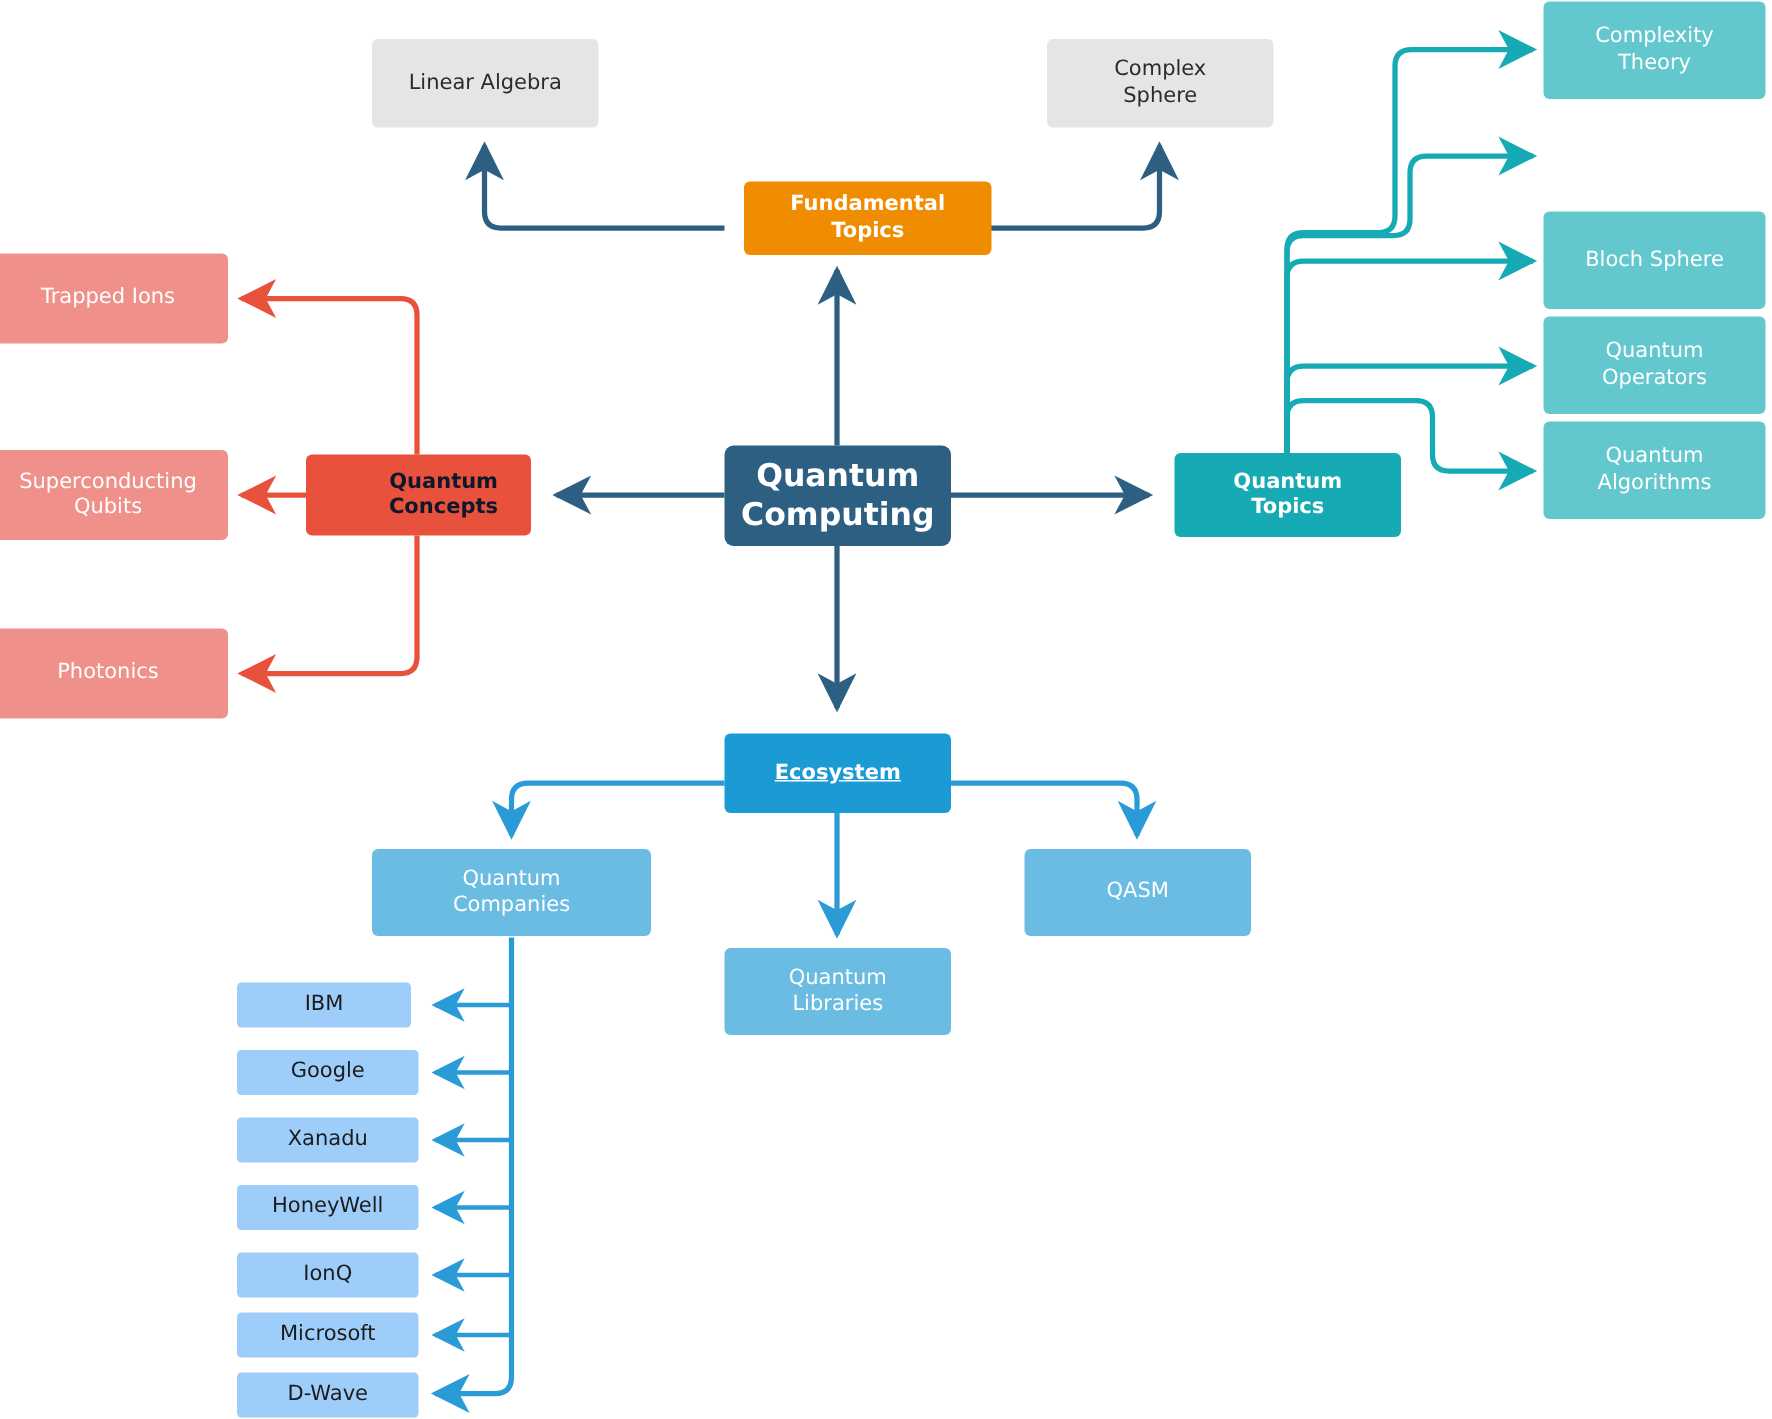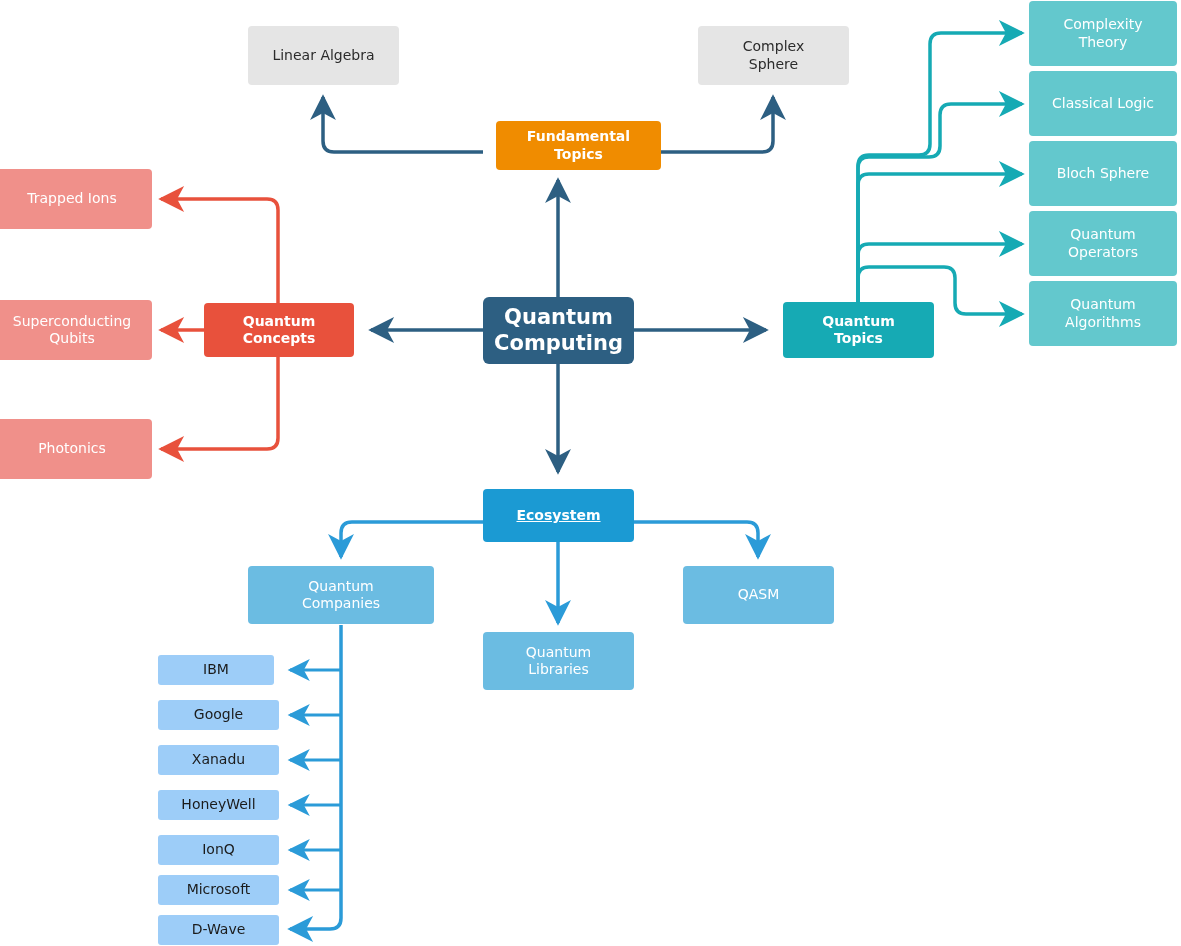--- a/index.html
+++ b/index.html
@@ -214,7 +214,6 @@
 
   <div class="node n-teal-child" style="left:1029px; top:1px; width:148px; height:65px;">Complexity Theory</div>
 
-  <div class="node n-teal-child" style="left:1029px; top:71px; width:148px; height:65px;">Classical Logic</div>
 
   <div class="node n-teal-child" style="left:1029px; top:141px; width:148px; height:65px;">Bloch Sphere</div>
 

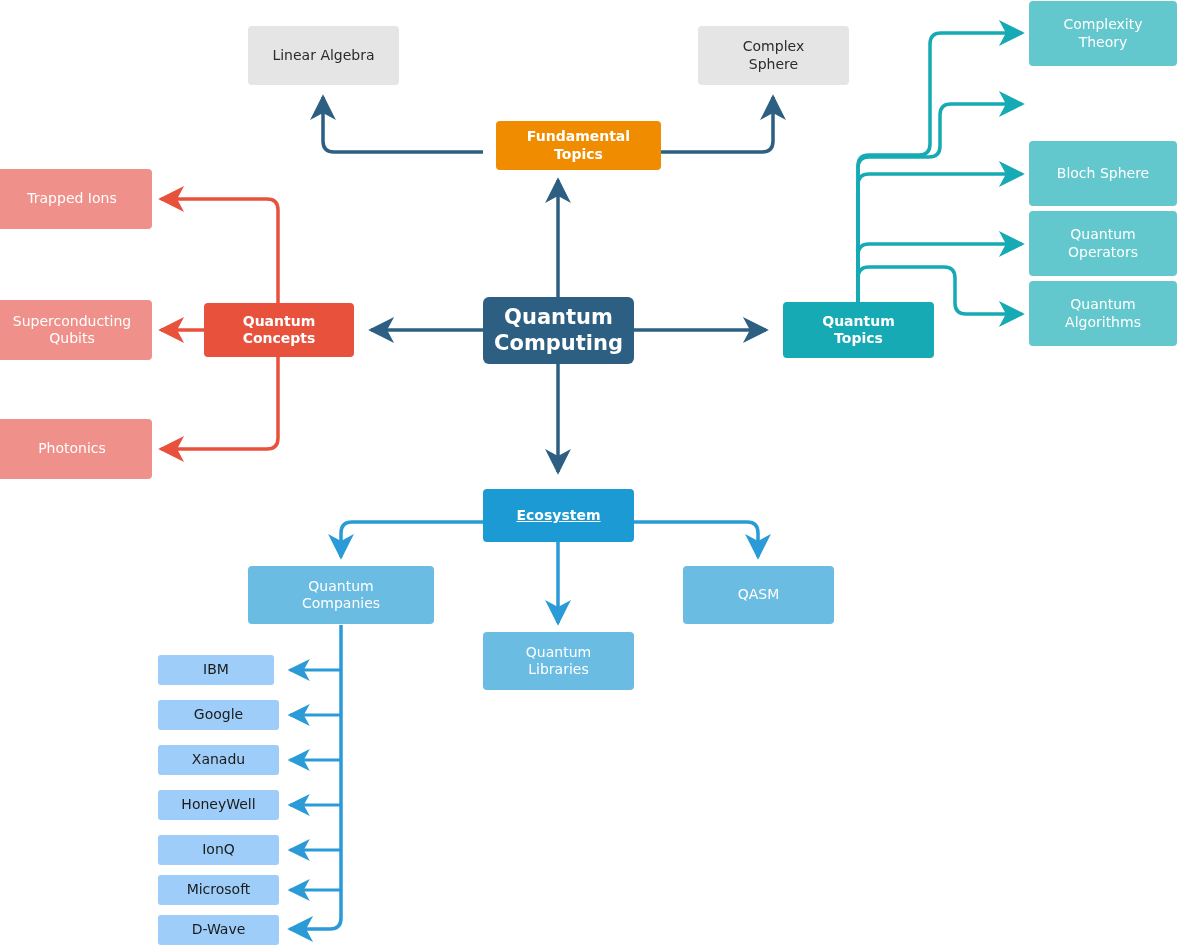--- a/index.html
+++ b/index.html
@@ -68,9 +68,10 @@
   
   .n-red-parent{
     background:#E8513C;
-    color:#ffffff;
-    font-weight:bold;
-    font-size:14px;
+    color:#0f172a;
+    font-weight:bold;
+    font-size:14px;
+    text-align:right;
   }
   .n-red-child{
     background:#F0908A;

